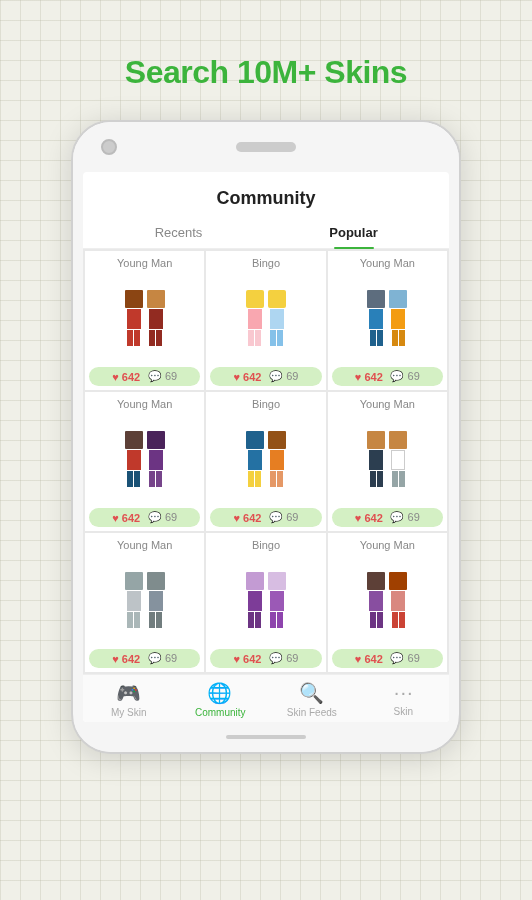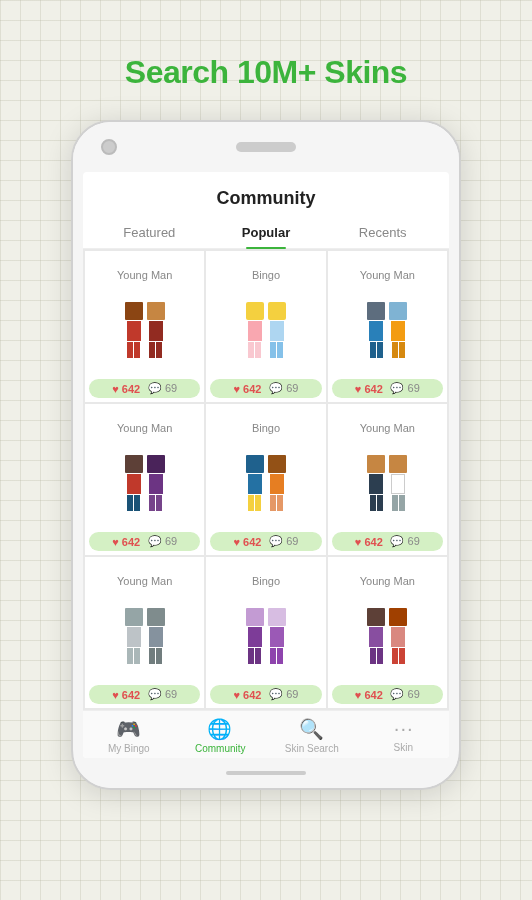--- a/index.html
+++ b/index.html
@@ -253,7 +253,6 @@
     <div class="app-header">Community</div>
 
     <div class="tabs">
-      <div class="tab">Featured</div>
       <div class="tab active">Popular</div>
       <div class="tab">Recents</div>
     </div>

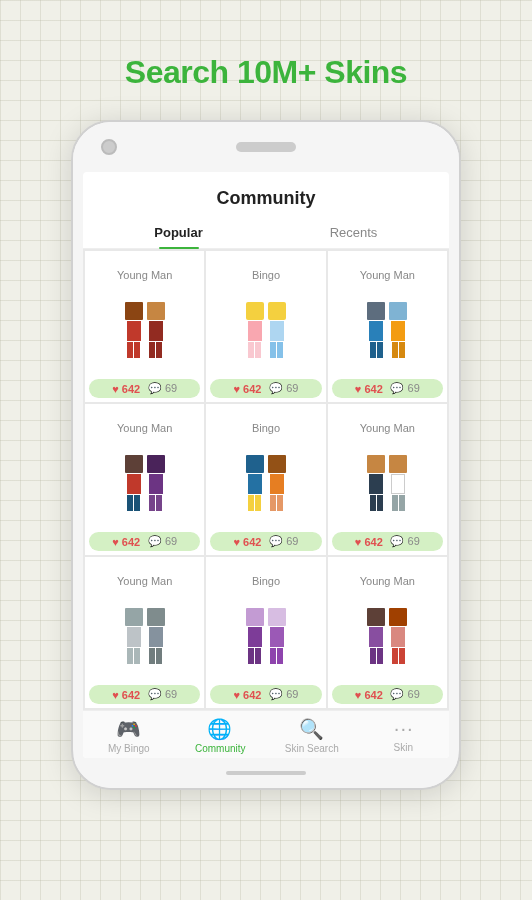--- a/index.html
+++ b/index.html
@@ -253,8 +253,8 @@
     <div class="app-header">Community</div>
 
     <div class="tabs">
+      <div class="tab">Recents</div>
       <div class="tab active">Popular</div>
-      <div class="tab">Recents</div>
     </div>
 
     <div class="skins-grid">

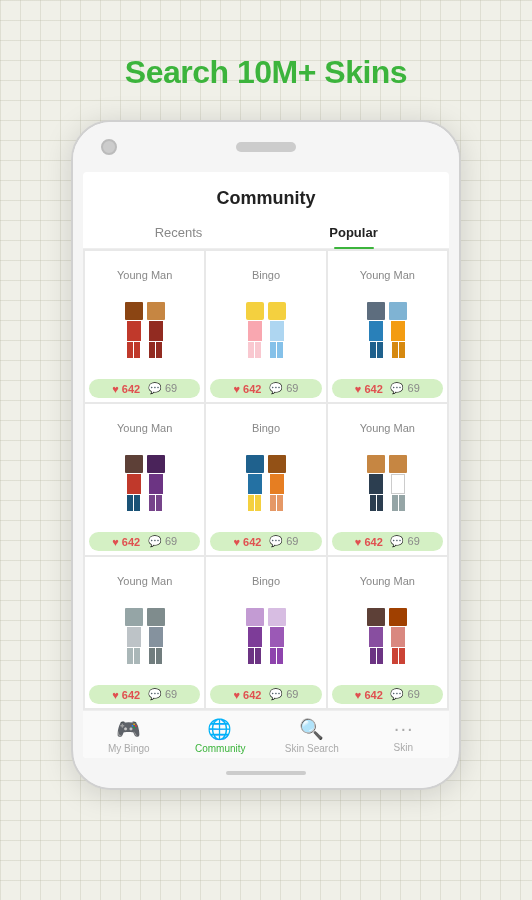--- a/index.html
+++ b/index.html
@@ -135,7 +135,6 @@
       font-size: 11px;
       color: #888;
       margin-bottom: 4px;
-      margin-top: 12px;
     }
 
     .skin-image-area {

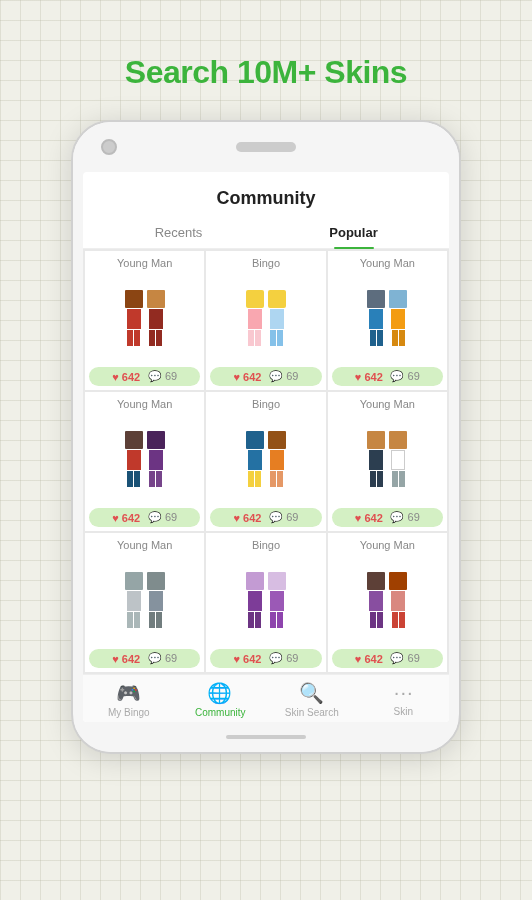--- a/index.html
+++ b/index.html
@@ -515,7 +515,7 @@
     <div class="bottom-nav">
       <div class="nav-item">
         <span class="nav-icon">🎮</span>
-        <span class="nav-label">My Bingo</span>
+        <span class="nav-label">My Skin</span>
       </div>
       <div class="nav-item active">
         <span class="nav-icon" style="color:#3cb43c;">🌐</span>

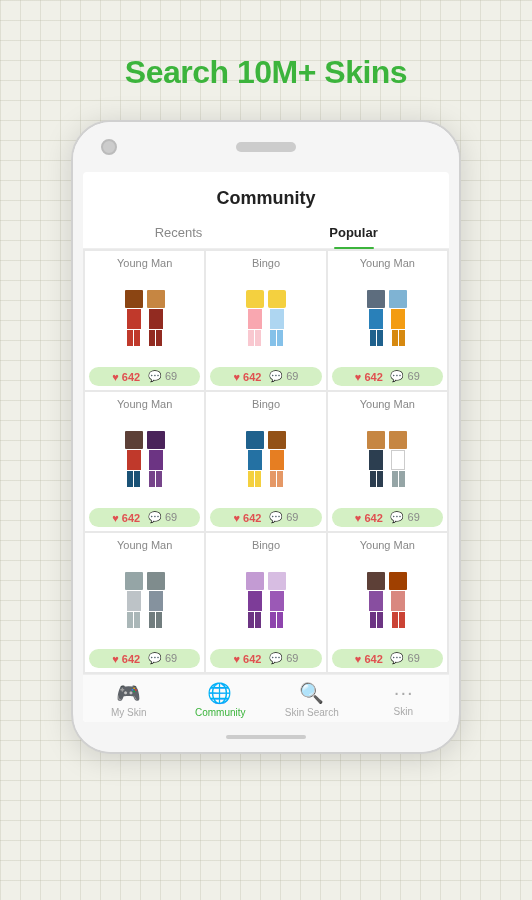--- a/index.html
+++ b/index.html
@@ -523,7 +523,7 @@
       </div>
       <div class="nav-item">
         <span class="nav-icon">🔍</span>
-        <span class="nav-label">Skin Search</span>
+        <span class="nav-label">Skin Feeds</span>
       </div>
       <div class="nav-item">
         <span class="nav-icon">···</span>

